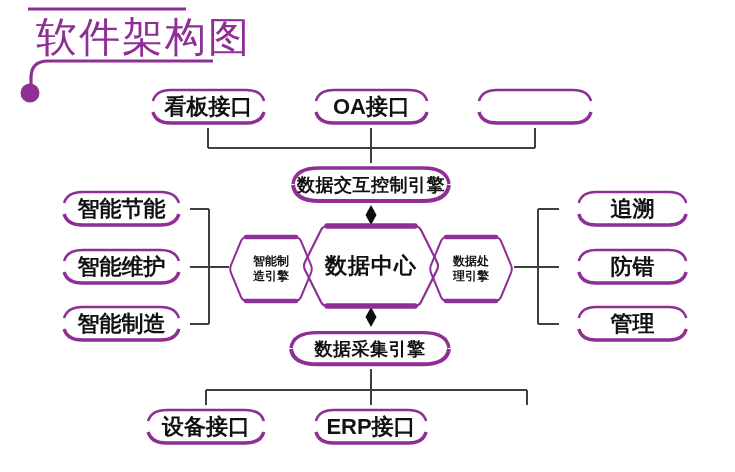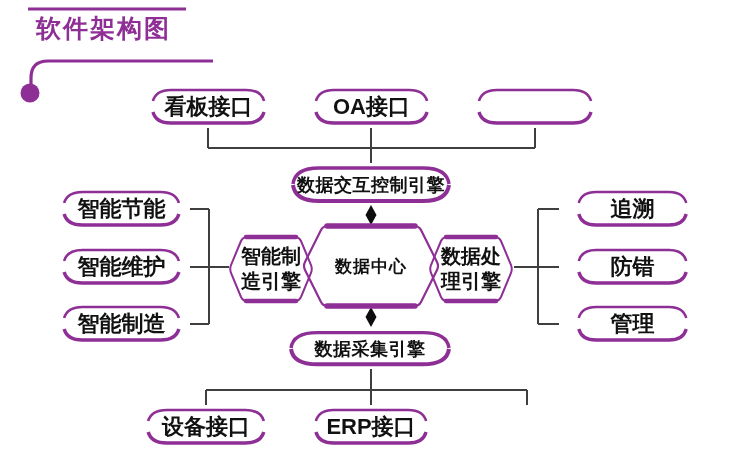--- a/index.html
+++ b/index.html
@@ -19,7 +19,7 @@
   .decor-dot{fill:var(--purple);}
   .page-title{
     position:absolute;left:36px;top:15px;
-    font-size:25px;font-weight:bold;color:var(--purple);
+    font-size:41px;font-weight:normal;color:var(--purple);
     letter-spacing:2px;white-space:nowrap;line-height:1.1;
   }
   .node{position:absolute;display:flex;flex-direction:column;align-items:center;justify-content:center;}

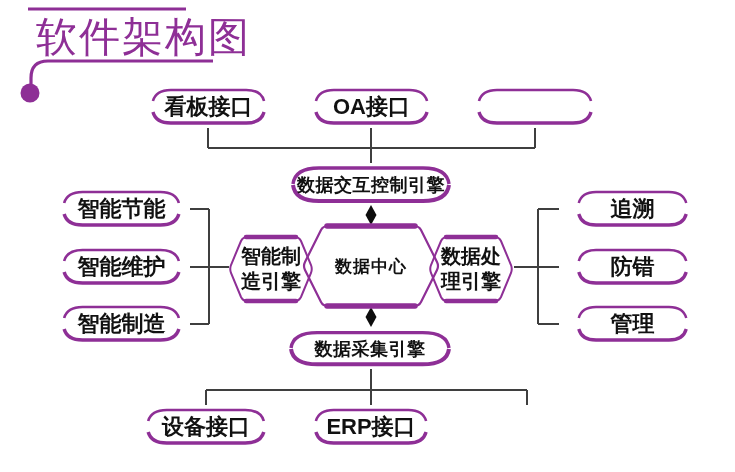--- a/index.html
+++ b/index.html
@@ -28,7 +28,7 @@
   .pill .label{font-size:22px;}
   .ribbon .label{font-size:18px;letter-spacing:.5px;}
   .hex-big .label{font-size:17px;letter-spacing:1px;}
-  .hex-small .label{font-size:20px;line-height:1.25;}
+  .hex-small .label{font-size:12px;line-height:1.25;}
   .hex-small{text-align:center;}
 </style>
 </head>

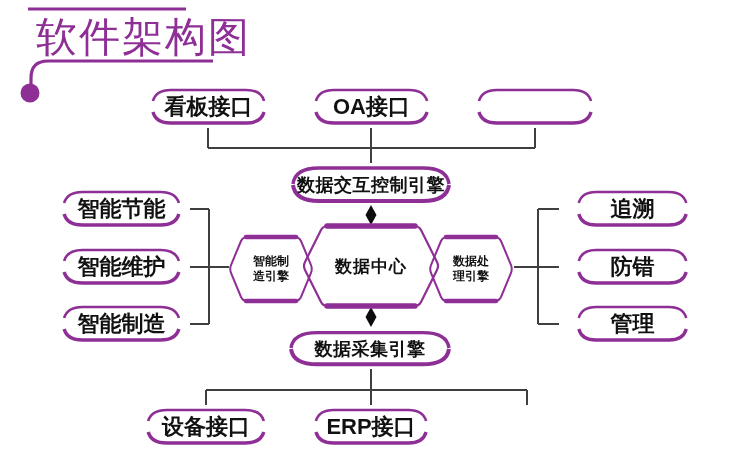--- a/index.html
+++ b/index.html
@@ -27,7 +27,7 @@
   .node .label{position:relative;font-weight:bold;color:var(--text);white-space:nowrap;z-index:2;}
   .pill .label{font-size:22px;}
   .ribbon .label{font-size:18px;letter-spacing:.5px;}
-  .hex-big .label{font-size:17px;letter-spacing:1px;}
+  .hex-big .label{font-size:22px;letter-spacing:1px;}
   .hex-small .label{font-size:12px;line-height:1.25;}
   .hex-small{text-align:center;}
 </style>

